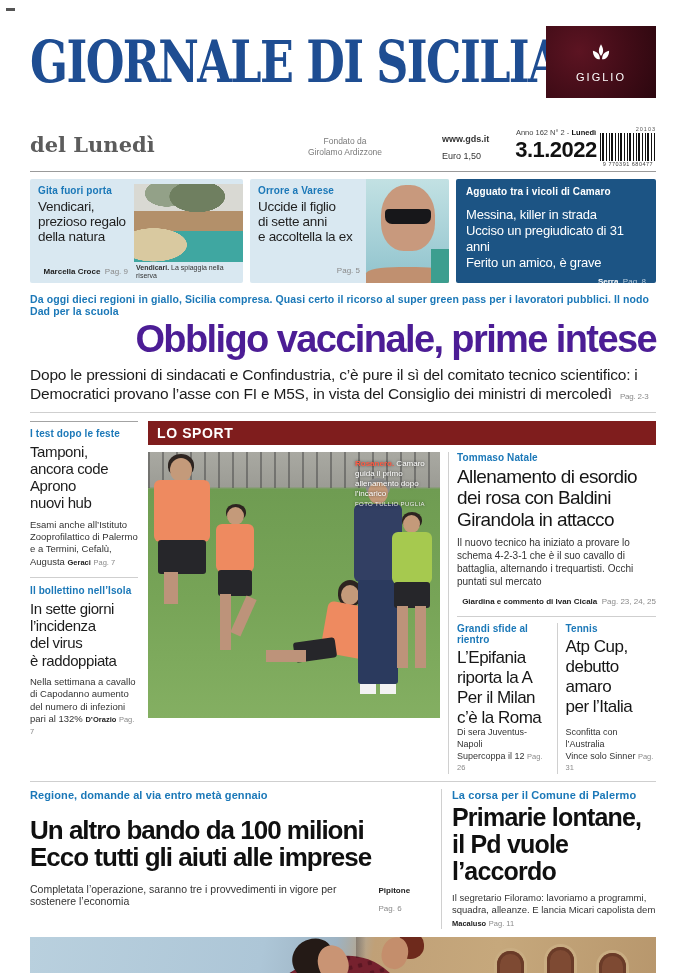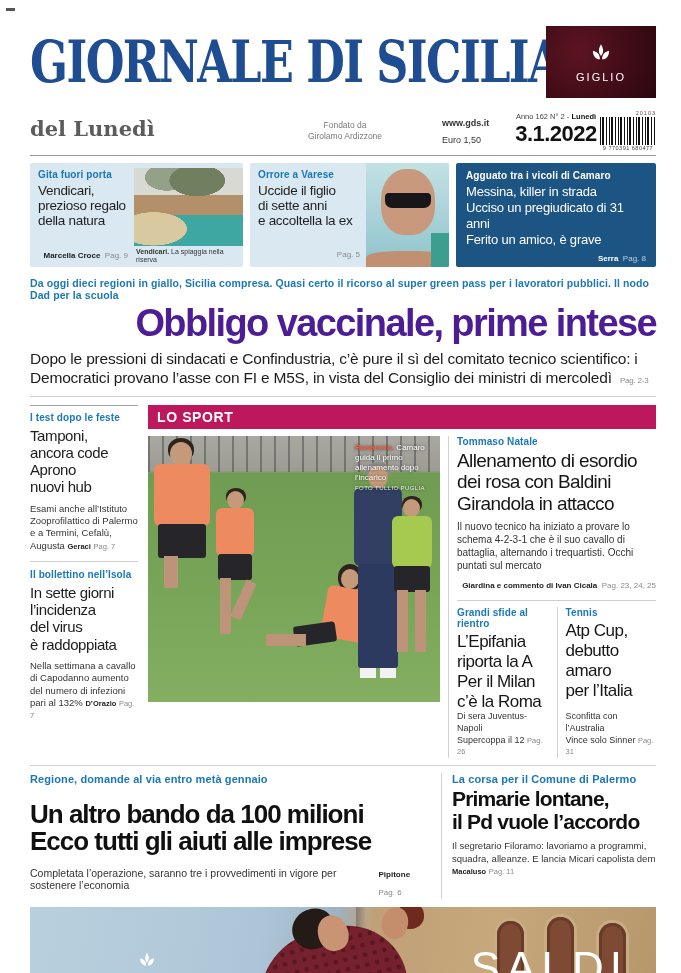--- a/index.html
+++ b/index.html
@@ -19,7 +19,7 @@
     background:radial-gradient(circle at 30% 35%, #5c1422 0%, #410c17 55%, #2c070f 100%);
     display:flex; flex-direction:column; align-items:center; justify-content:center; gap:3px;text-align:center; }
   .giglio-box .glabel { color:#fff; font-size:11px; letter-spacing:2px; }
-  .mast-sub { position:relative; height:40px; margin-top:4px; }
+  .mast-sub { position:relative; height:40px; margin-top:20px; }
   .edition { position:absolute; left:0; top:6px; font-family:"DejaVu Serif", serif;
     font-weight:bold; font-size:21px; color:#5c5c5c; }
   .founded { position:absolute; left:255px; top:10px; width:120px; text-align:center;

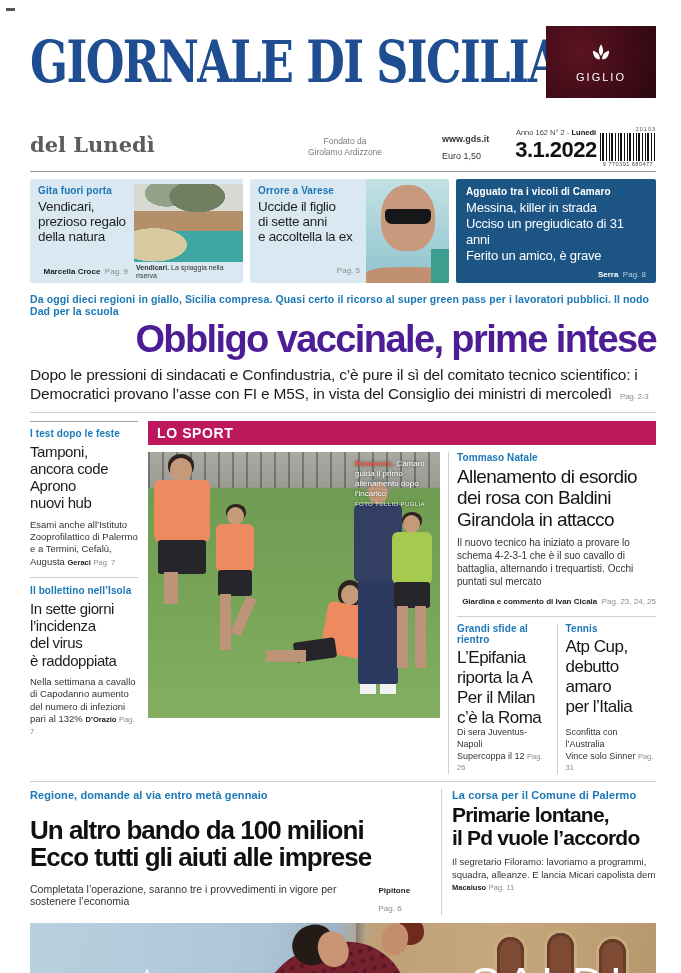--- a/index.html
+++ b/index.html
@@ -73,7 +73,7 @@
   .card-dark { width:200px; background:#1c5484; color:#fff; padding:7px 10px 6px 10px;
     display:flex; flex-direction:column; }
   .card-dark .kick { color:#fff; }
-  .card-dark .hl { font-size:13px; line-height:1.22; letter-spacing:-0.2px; margin-top:3px; }
+  .card-dark .hl { font-size:13px; line-height:1.22; letter-spacing:-0.2px; margin-top:10px; }
   .card-dark .bylrow { margin-top:auto; text-align:right; }
   .card-dark .byl { color:#fff; }
   .card-dark .pag { color:#b9cfe0; }

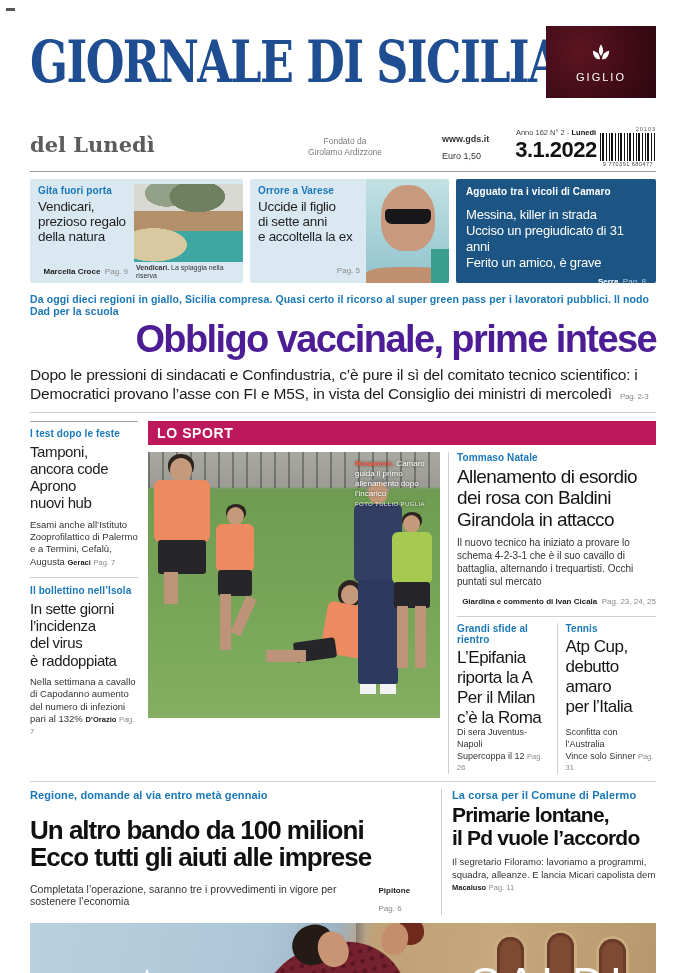--- a/index.html
+++ b/index.html
@@ -92,7 +92,7 @@
   .lc-body { font-size:9.5px; color:#333; line-height:1.3; margin-top:7px; }
   .lc-body .byl, .lc-body .pag { font-size:7.5px; }
   .leftcol .rule { margin:9px 0 7px 0; }
-  .sport-banner { background:#be185d; color:#fff; font-weight:bold; font-size:14px;
+  .sport-banner { background:#7f1d1d; color:#fff; font-weight:bold; font-size:14px;
     letter-spacing:0.6px; padding:4px 9px 4px 9px; }
   .sport-grid { display:grid; grid-template-columns:292px 208px; column-gap:8px; margin-top:7px; }
 

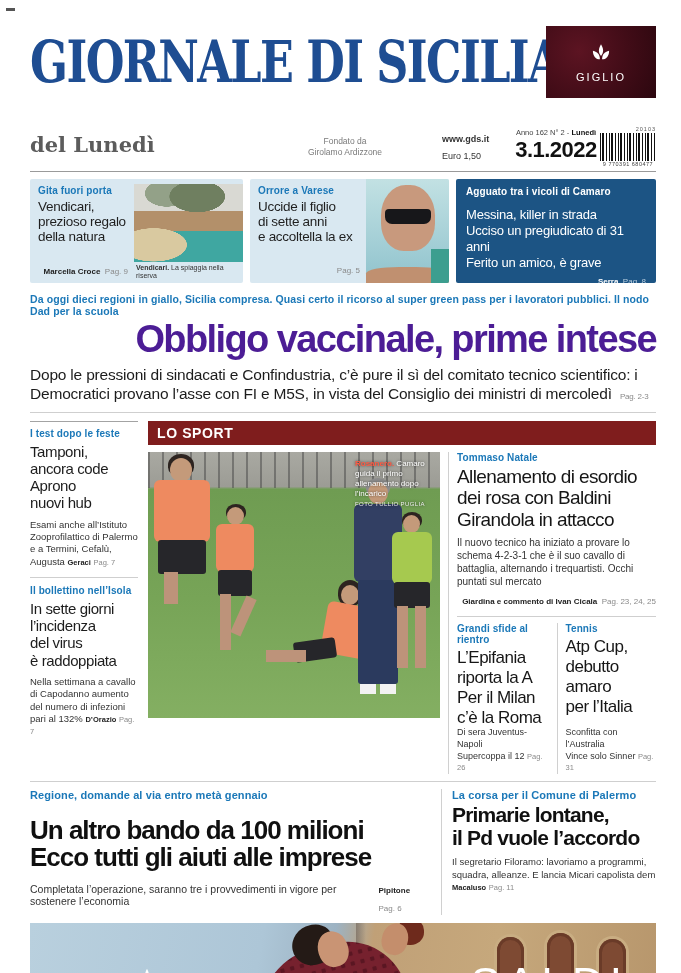--- a/index.html
+++ b/index.html
@@ -132,7 +132,7 @@
   .bt-left .bodyrow { display:flex; justify-content:space-between; align-items:baseline; margin-top:7px; }
   .bt-left .body { font-size:10.5px; color:#333; }
   .bt-right { border-left:1px solid #d0d0d0; padding-left:10px; }
-  .bt-right .hl { font-size:21px; font-weight:900; letter-spacing:-0.8px; line-height:1.08; color:#101010; margin-top:3px; }
+  .bt-right .hl { font-size:25px; font-weight:900; letter-spacing:-0.8px; line-height:1.08; color:#101010; margin-top:3px; }
   .bt-right .body { font-size:9.5px; color:#333; line-height:1.3; margin-top:7px; }
   .bt-right .byl, .bt-right .pag { font-size:7.5px; }
 

